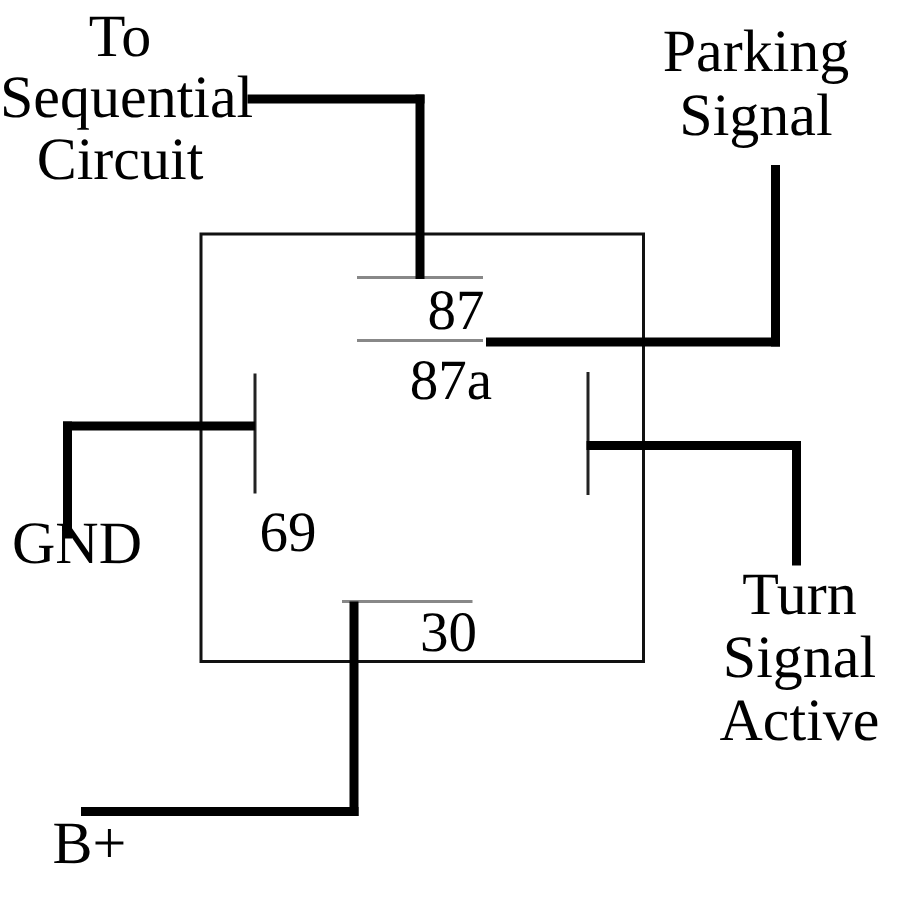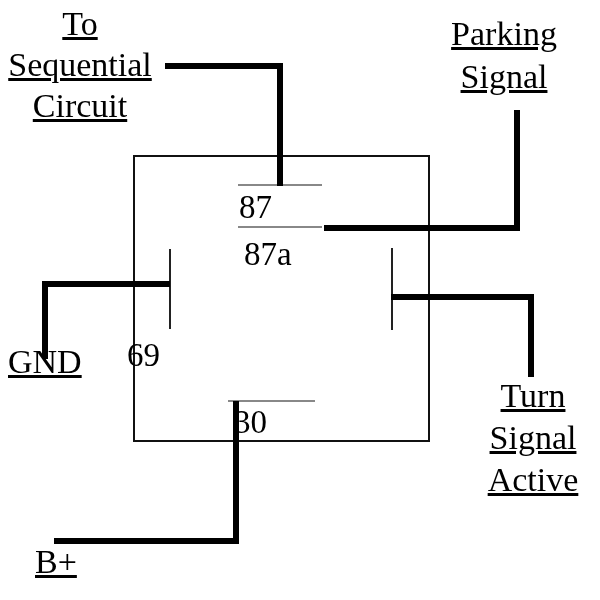--- a/index.html
+++ b/index.html
@@ -13,11 +13,10 @@
   }
   .lbl{
     position:absolute;
-    font-size:34px;
+    font-size:40px;
     line-height:41px;
     color:#000000;
     white-space:nowrap;
-    text-decoration:underline;
   }
   .lbl .line{display:block;}
   .center{text-align:center;}

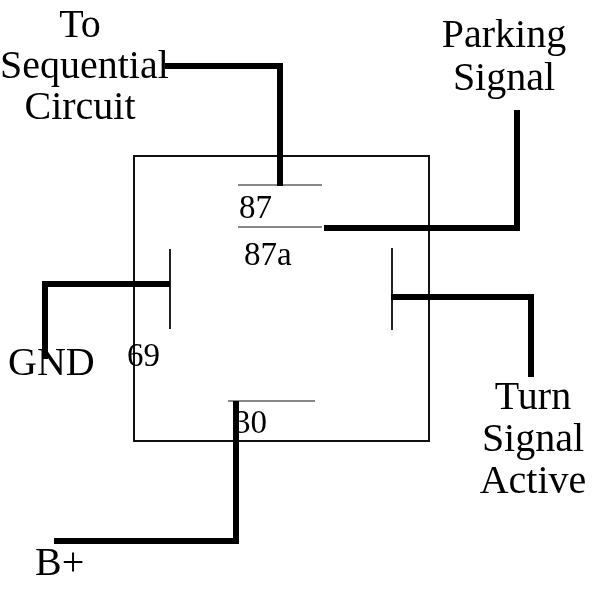--- a/index.html
+++ b/index.html
@@ -32,8 +32,8 @@
   .wire{position:absolute;background:#000000;}
   .pin-label{
     position:absolute;
-    font-size:33px;line-height:41px;
-    text-align:left;white-space:nowrap;
+    font-size:38px;line-height:41px;
+    text-align:right;white-space:nowrap;
   }
 </style>
 </head>

